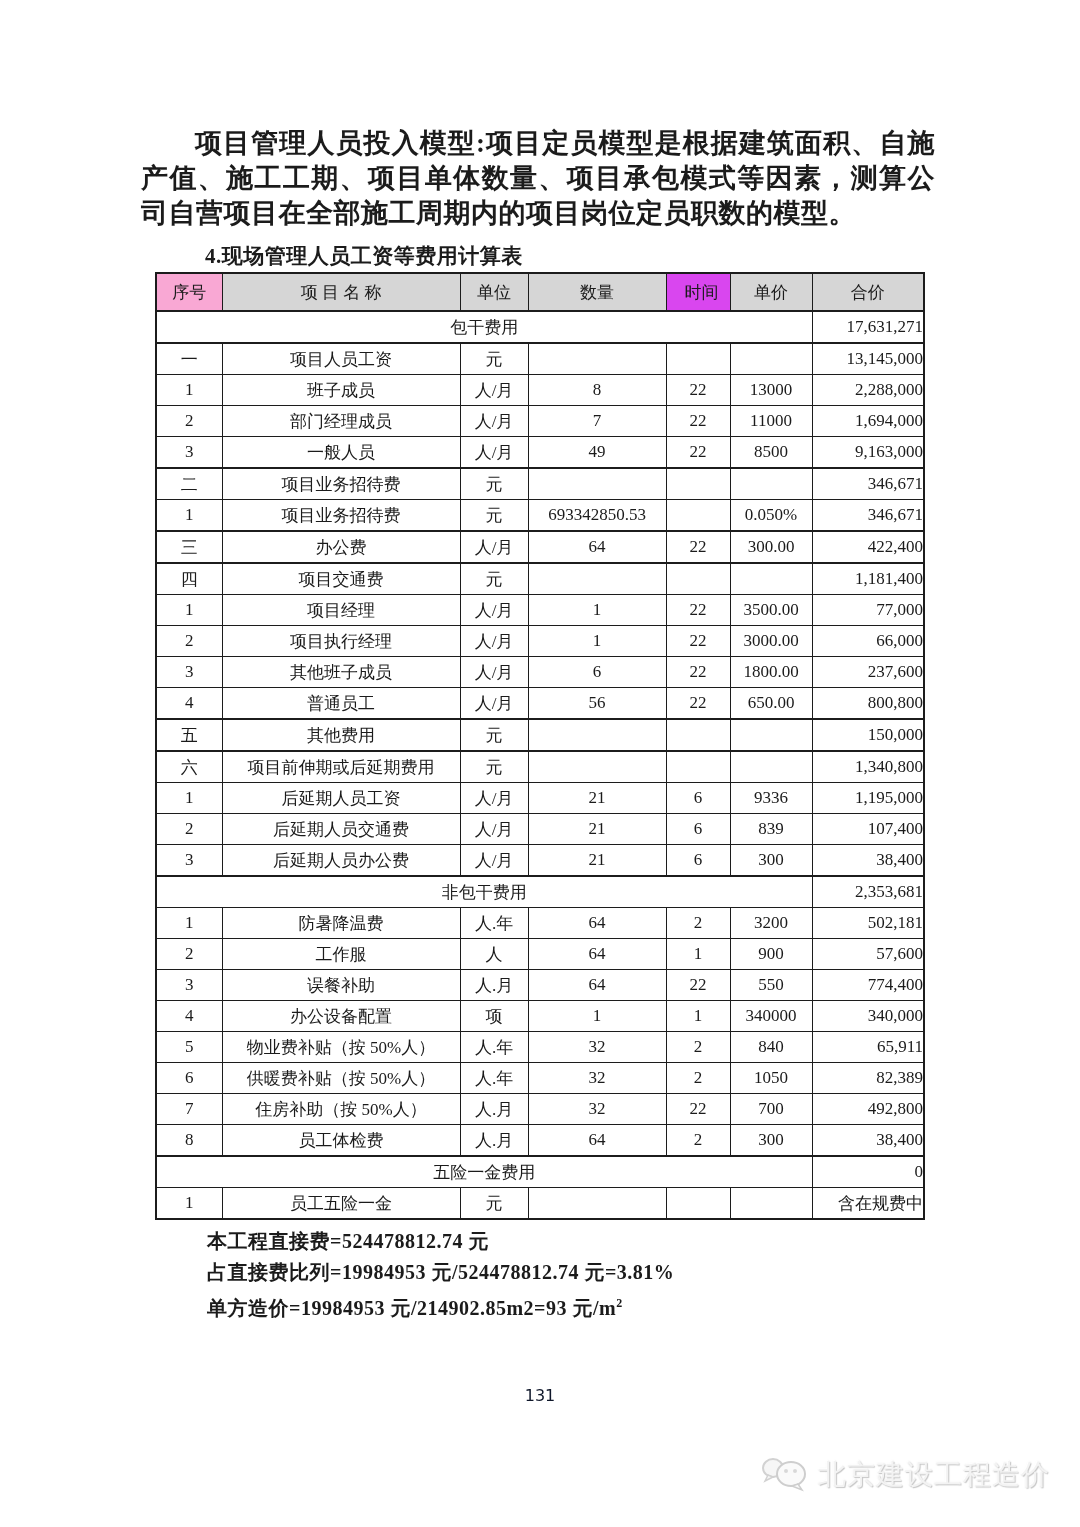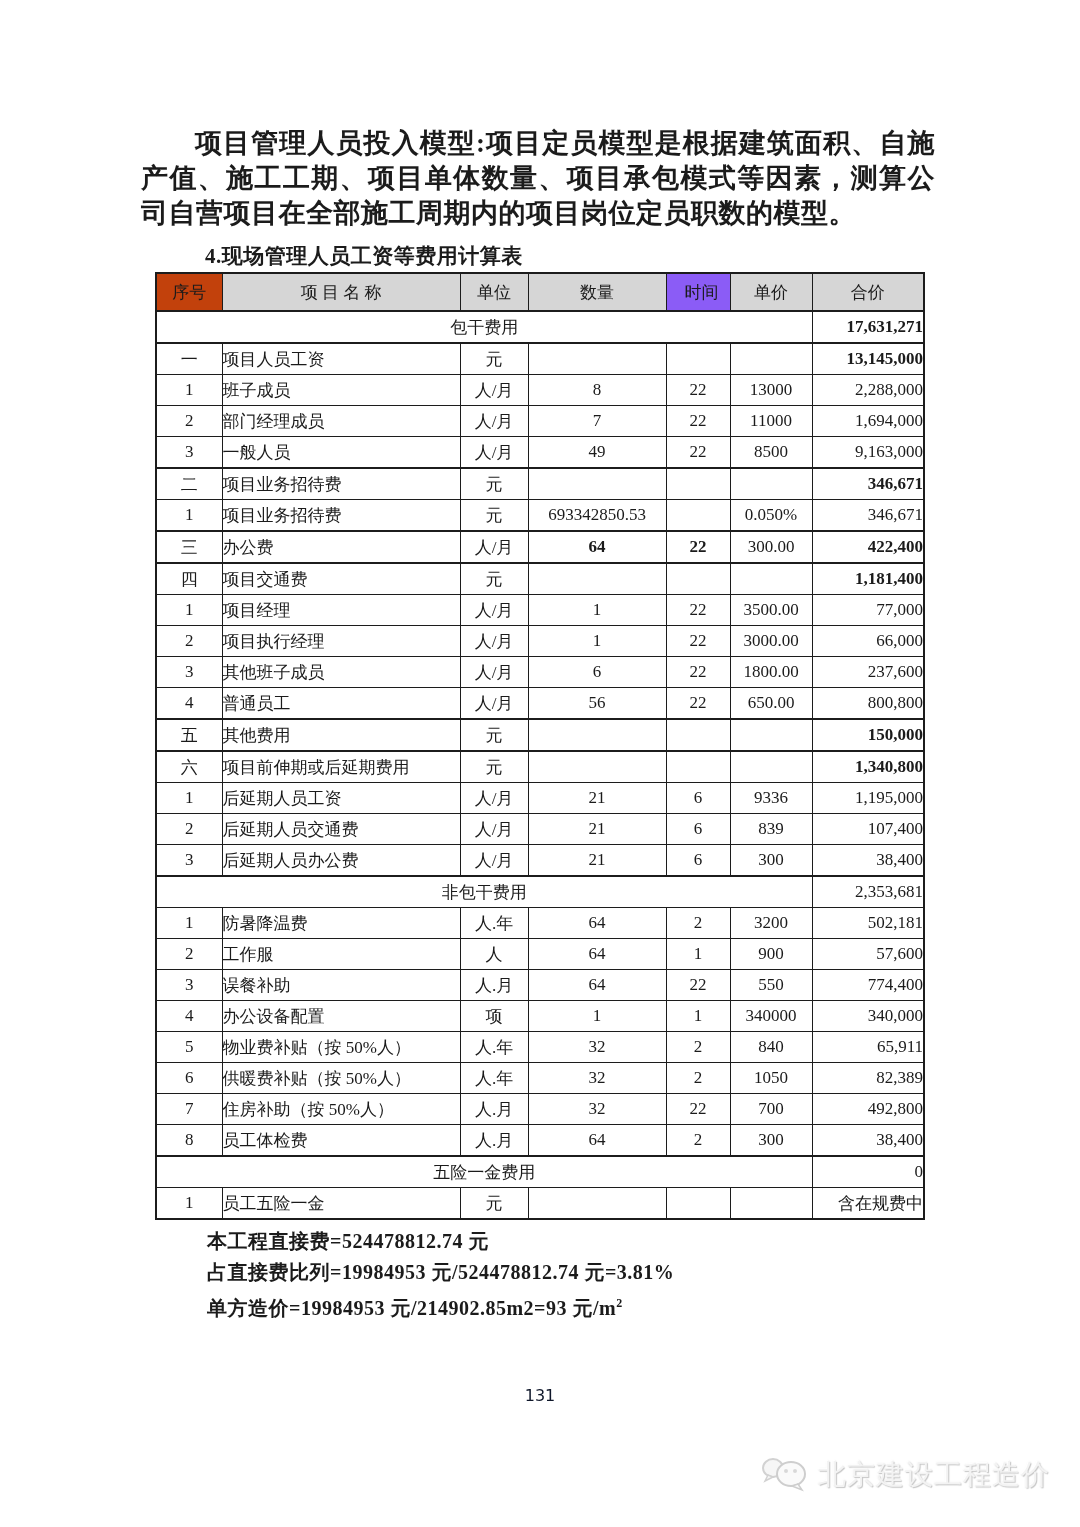--- a/index.html
+++ b/index.html
@@ -83,7 +83,7 @@
   </colgroup>
   <thead>
     <tr>
-      <th style="background: #c2410c;">序号</th>
+      <th style="background: #f9a8d4;">序号</th>
       <th style="background: rgb(214, 214, 214);">项 目 名 称</th>
       <th style="background: rgb(214, 214, 214);">单位</th>
       <th style="background: rgb(214, 214, 214);">数量</th>

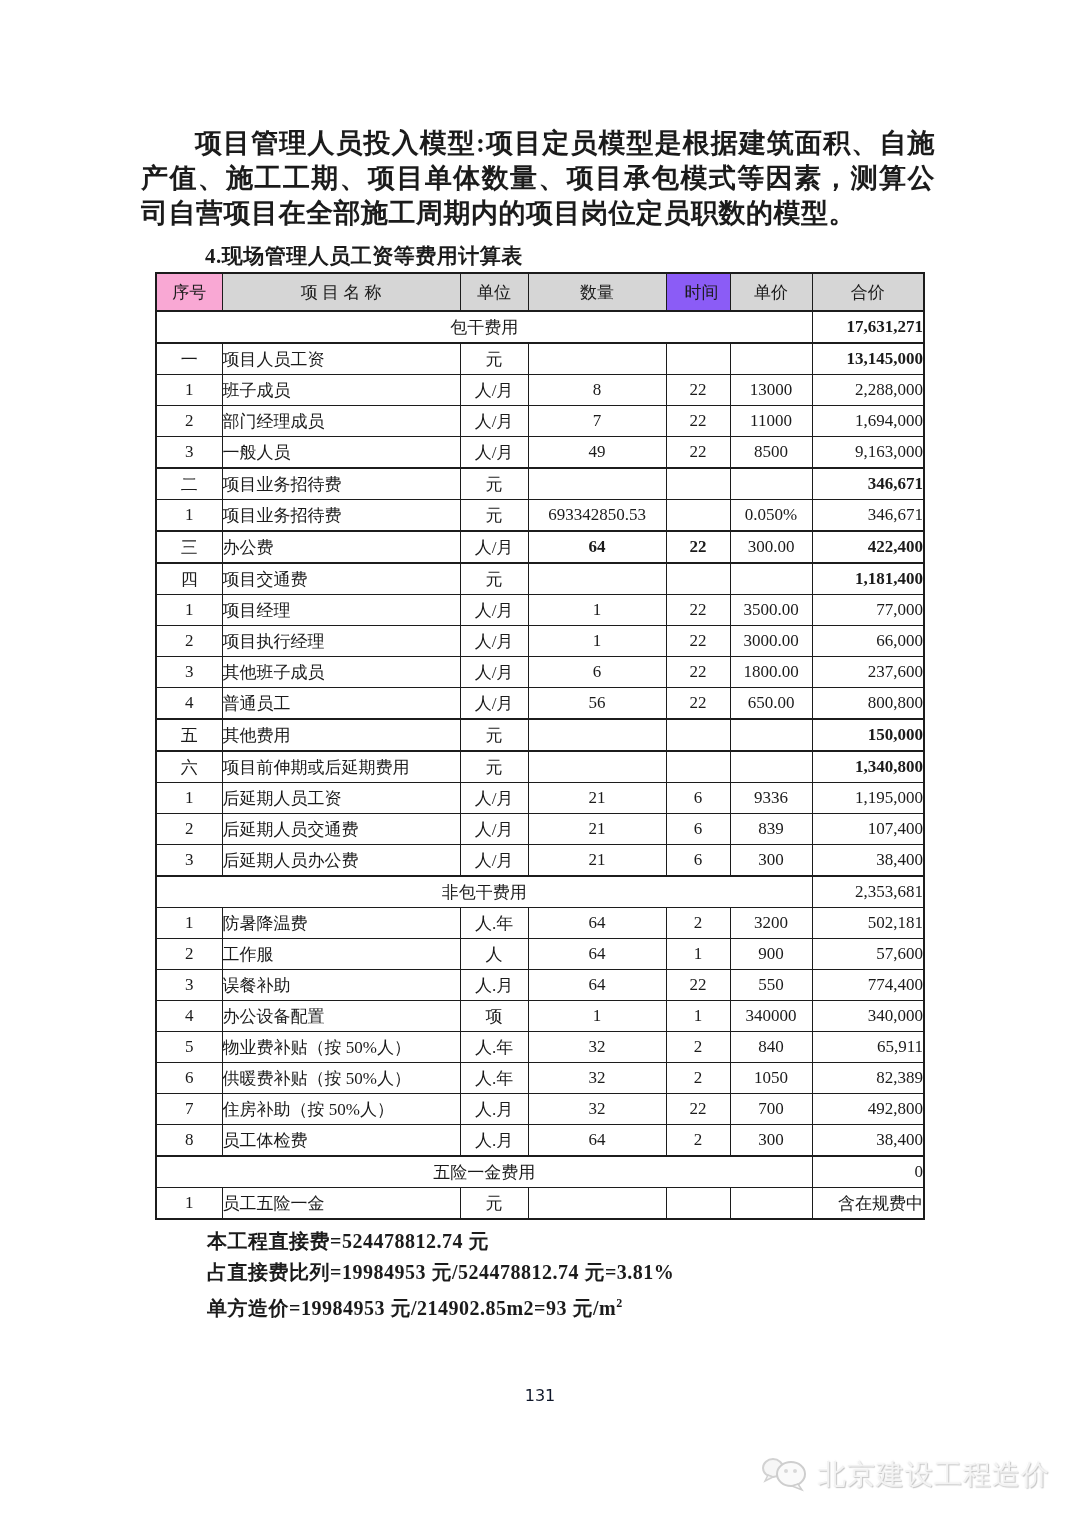--- a/index.html
+++ b/index.html
@@ -87,7 +87,7 @@
       <th style="background: rgb(214, 214, 214);">项 目 名 称</th>
       <th style="background: rgb(214, 214, 214);">单位</th>
       <th style="background: rgb(214, 214, 214);">数量</th>
-      <th style="background: #8b5cf6; padding-left: 8px;">时间</th>
+      <th style="background: #d946ef; padding-left: 8px;">时间</th>
       <th style="background: rgb(214, 214, 214);">单价</th>
       <th style="background: rgb(214, 214, 214);">合价</th>
     </tr>

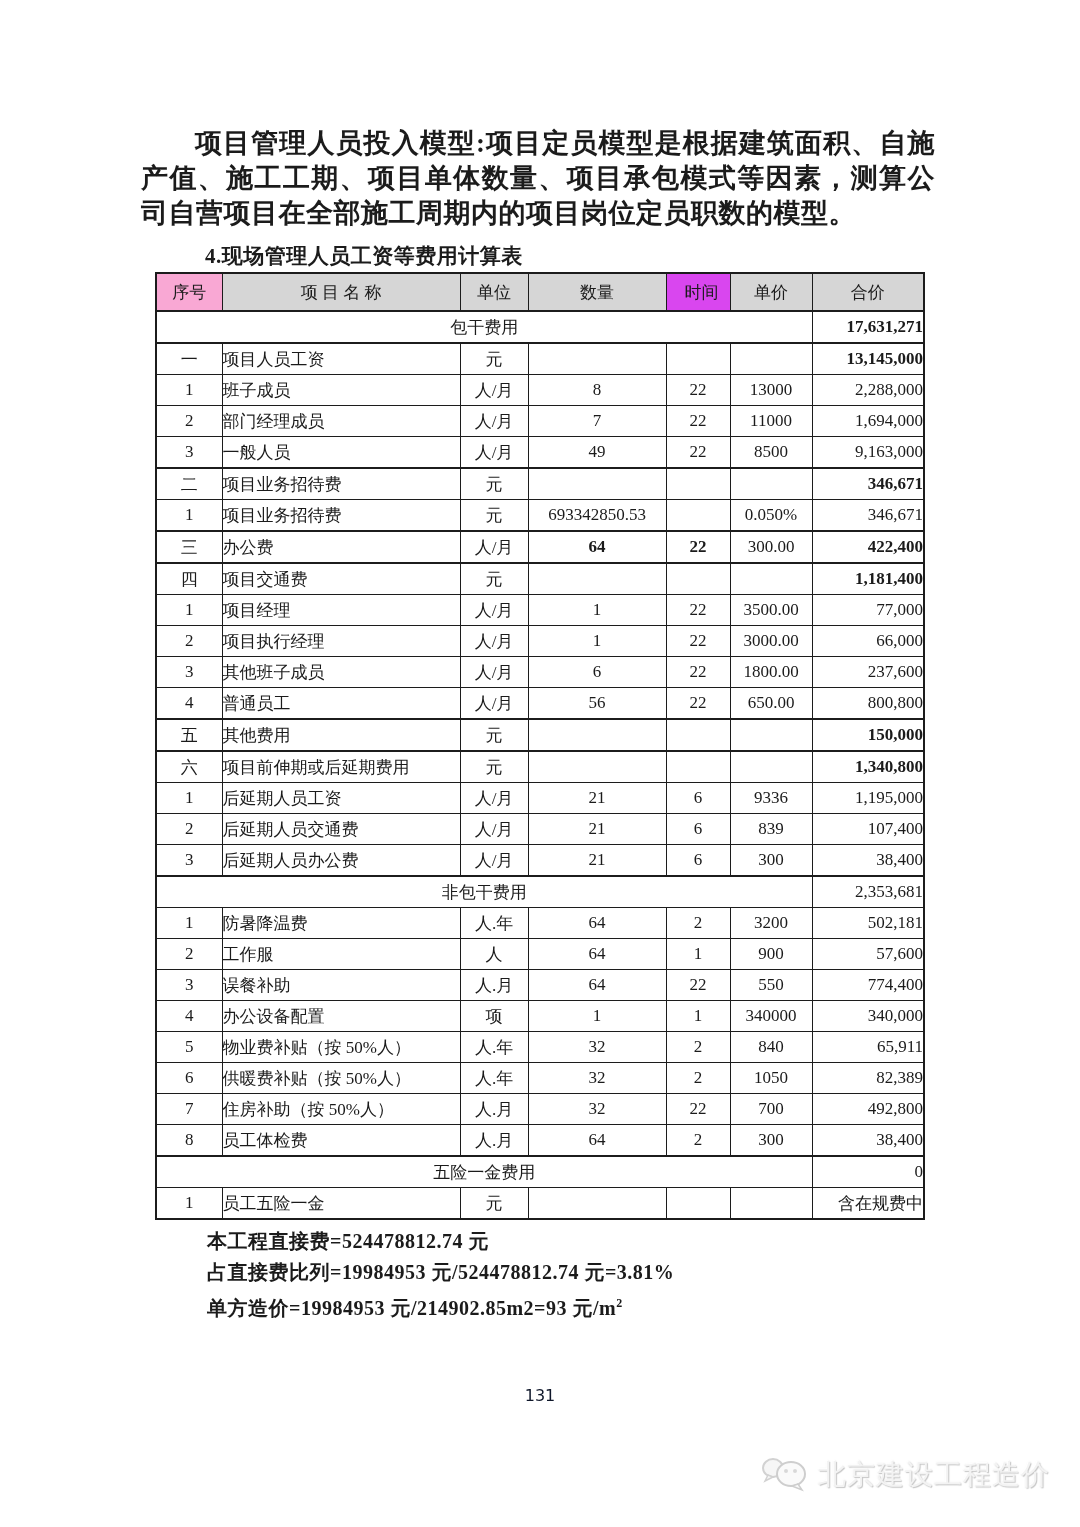--- a/index.html
+++ b/index.html
@@ -42,7 +42,7 @@
   td.c-name { text-align:left; padding-left:10px; }
   td.c-total { text-align:right; padding-right:9px; }
   td.c-span { text-align:center; }
-  .bold { font-weight:bold; }
+  .bold { font-weight:normal; }
   .footer-notes {
     position:absolute; top:1226px; left:207px;
     font-size:20px; line-height:31px; font-weight:bold; letter-spacing:0.5px;

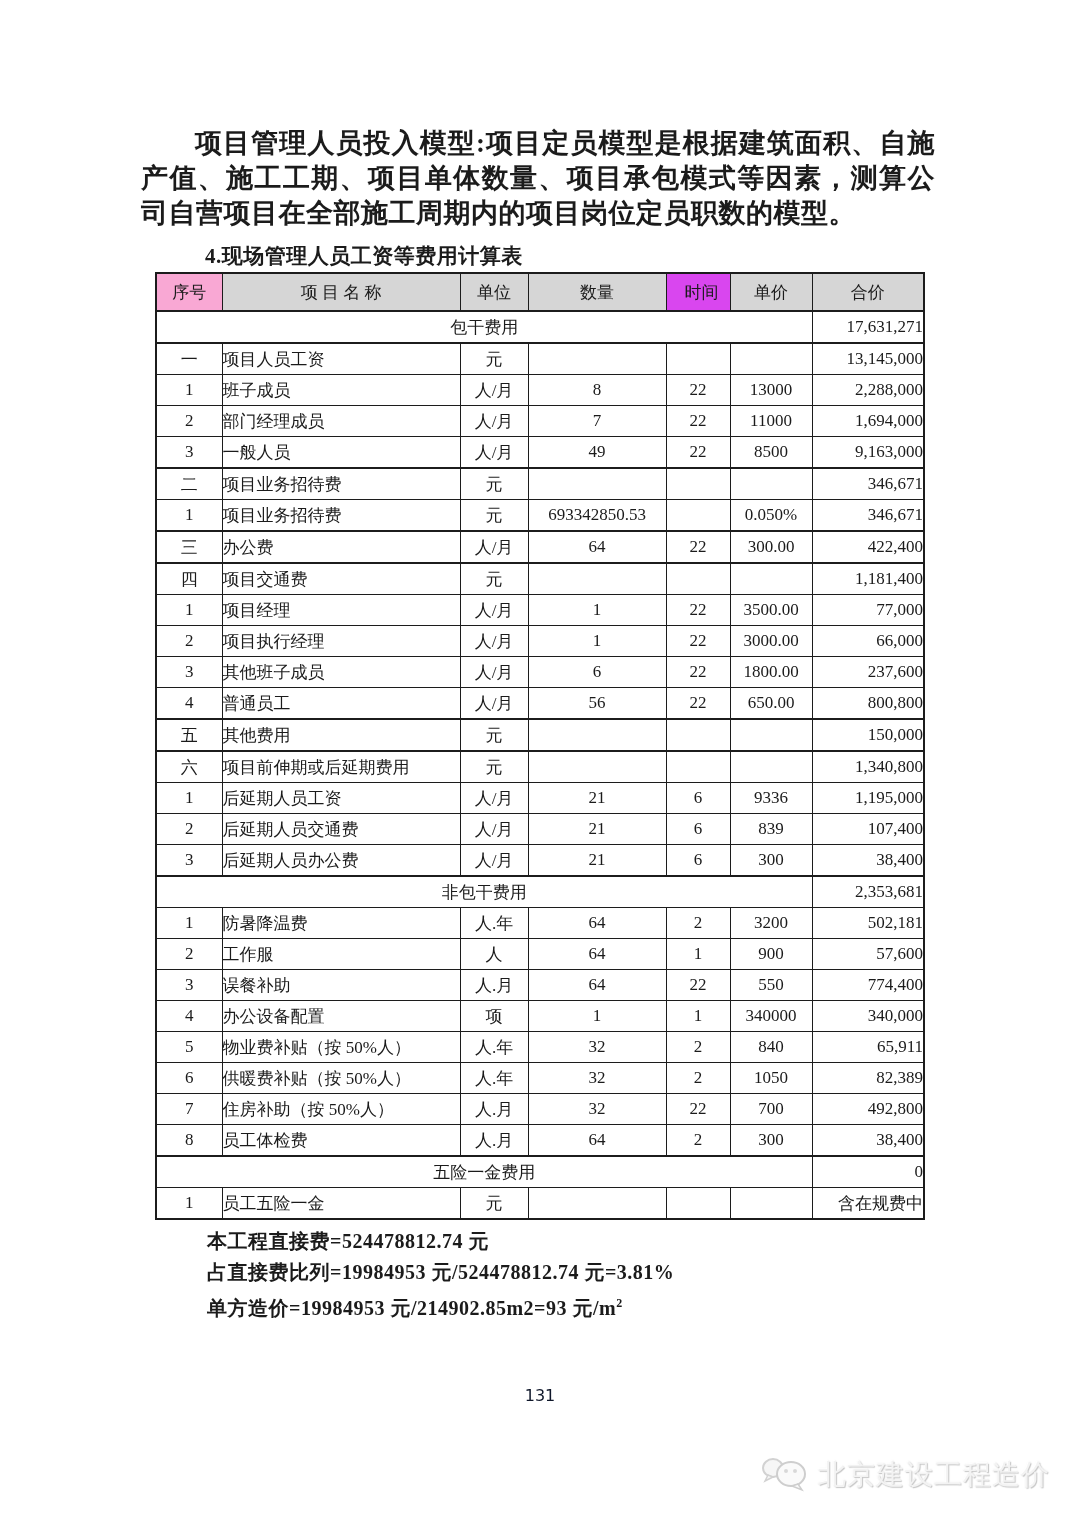--- a/index.html
+++ b/index.html
@@ -39,7 +39,7 @@
   table.cost-table td { height:30px; padding:0; }
   tr.strong-top td { border-top:2px solid #1c1c1c; }
   td.c-no, td.c-unit, td.c-qty, td.c-time, td.c-price { text-align:center; }
-  td.c-name { text-align:left; padding-left:10px; }
+  td.c-name { text-align:center; padding-left:10px; }
   td.c-total { text-align:right; padding-right:9px; }
   td.c-span { text-align:center; }
   .bold { font-weight:normal; }

